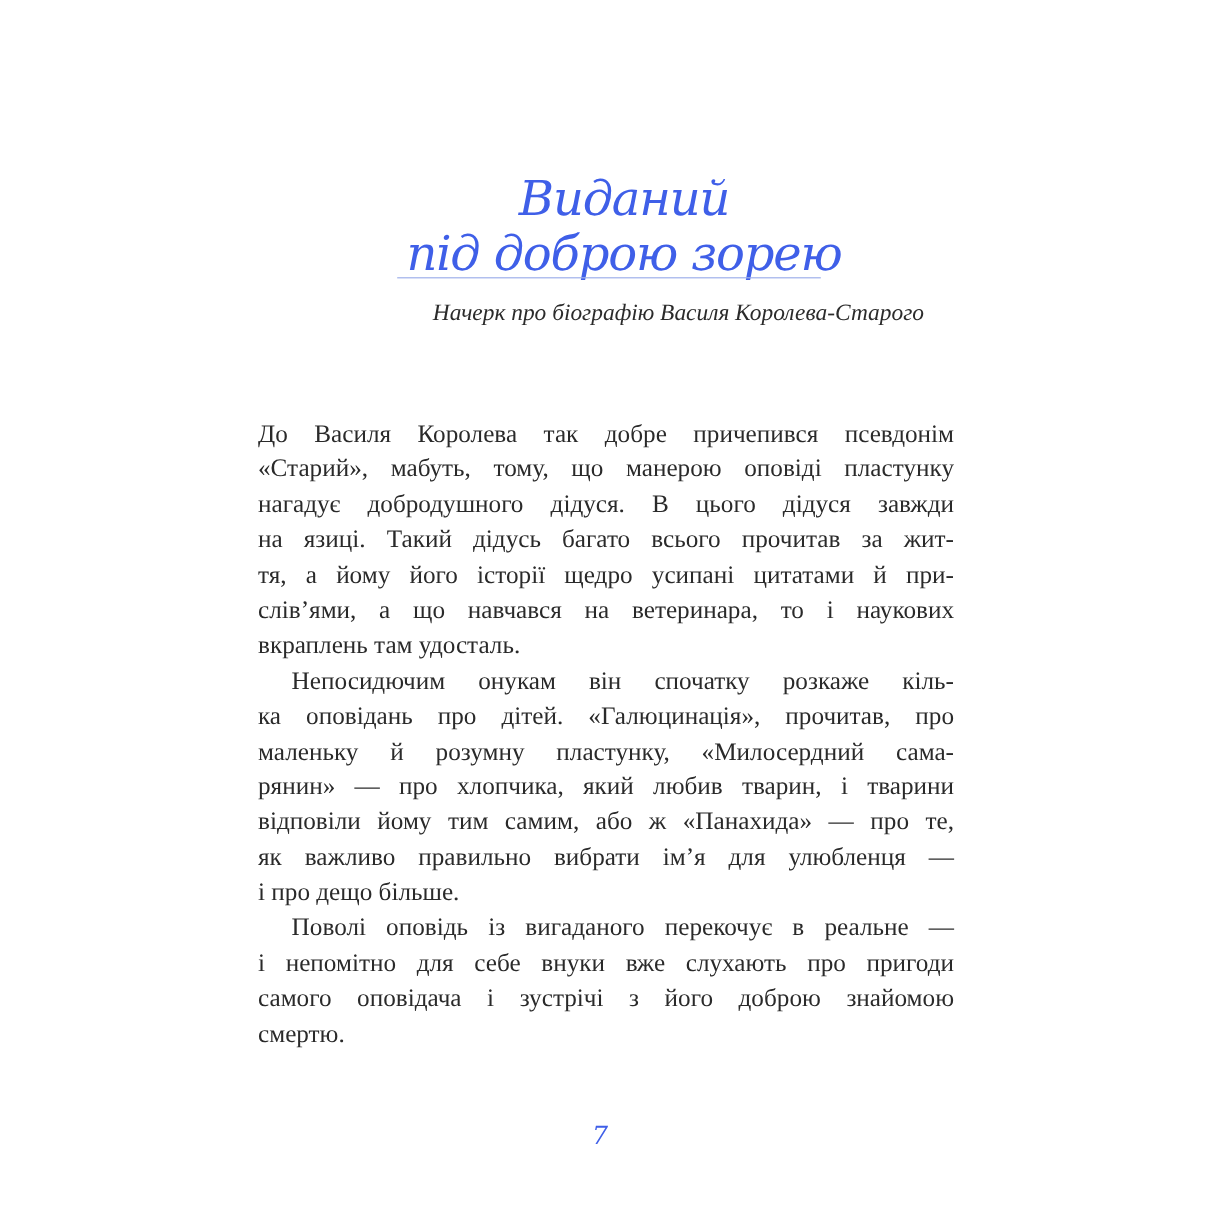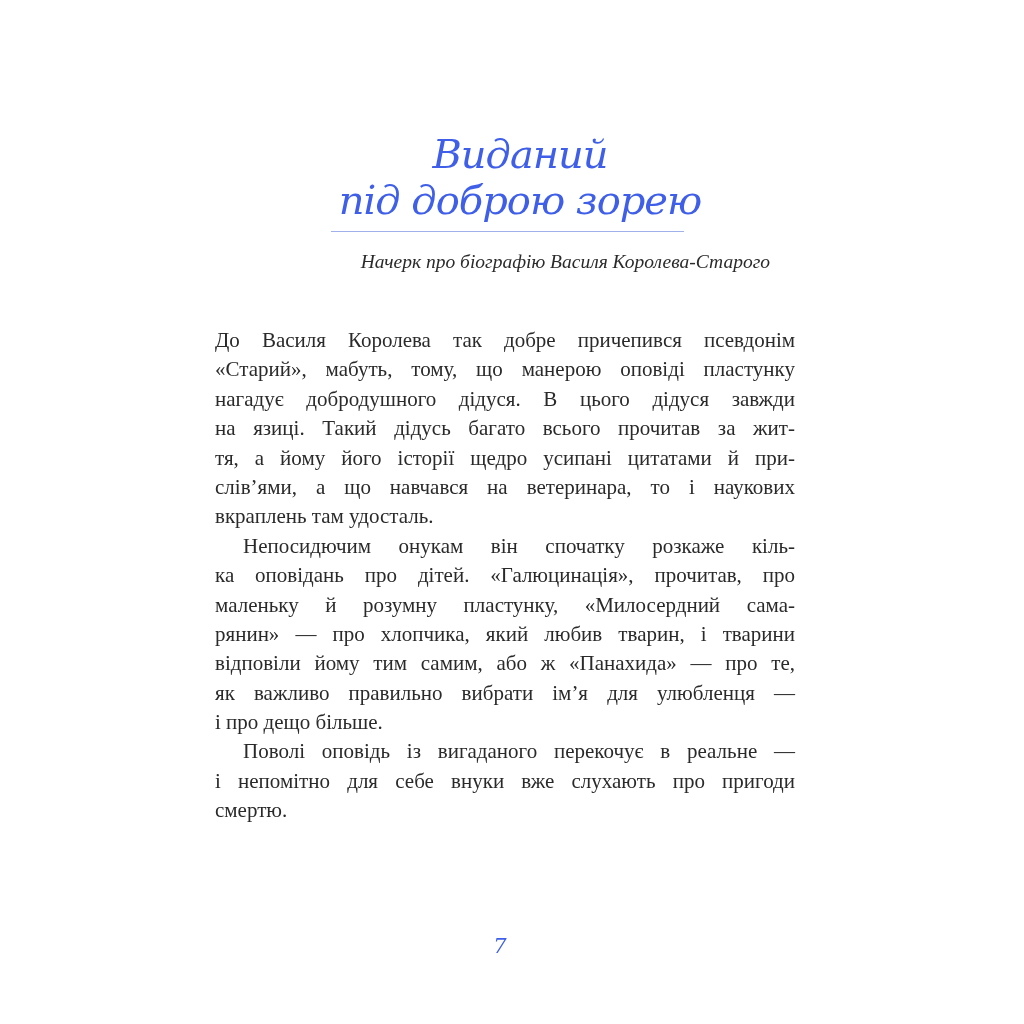--- a/index.html
+++ b/index.html
@@ -31,6 +31,7 @@
       font-size: 40px;
       line-height: 46px;
       letter-spacing: -1px;
+      margin-top: 12px;
     }
     .title-line1 { top: 131px; }
     .title-line2 { top: 177px; }

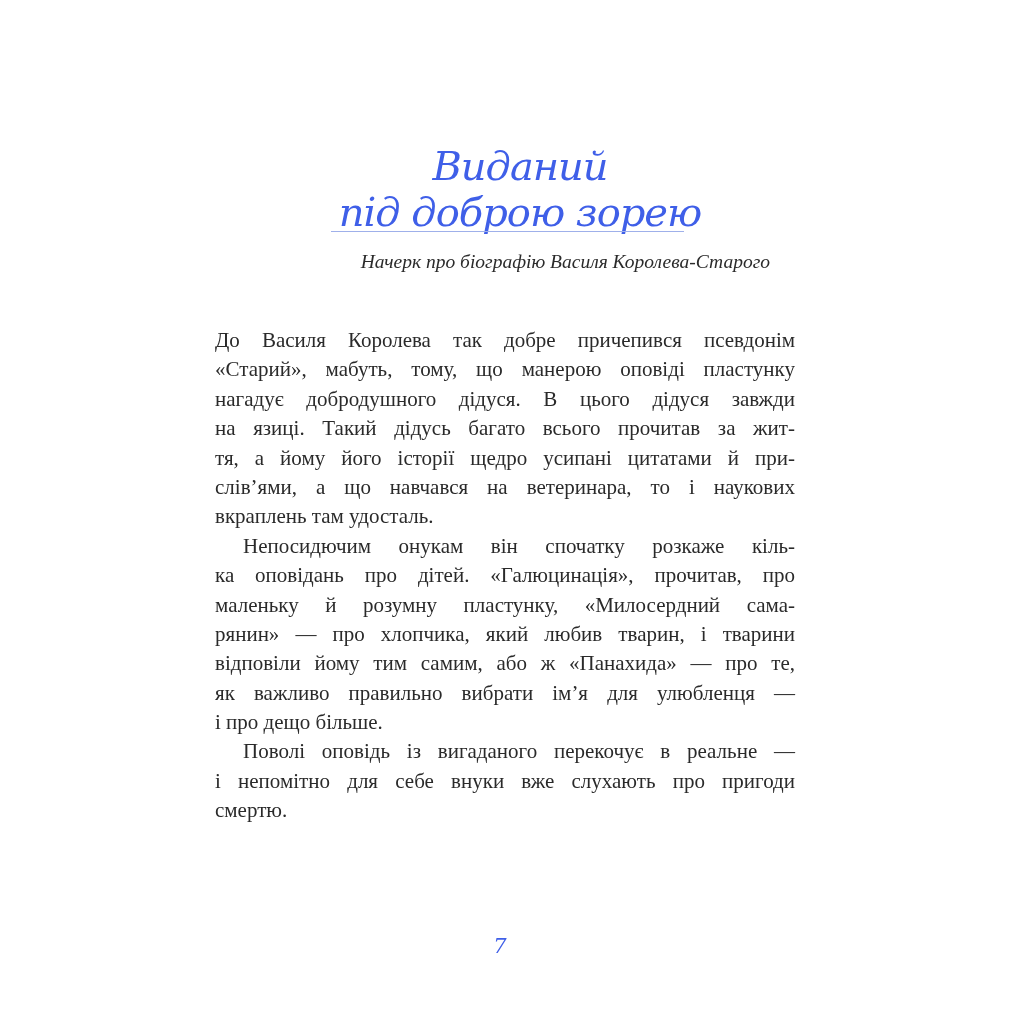--- a/index.html
+++ b/index.html
@@ -58,7 +58,7 @@
     .body-text {
       position: absolute;
       left: 215px;
-      top: 326px;
+      top: 347px;
       width: 580px;
       font-family: "Liberation Serif", "DejaVu Serif", serif;
       font-size: 21px;

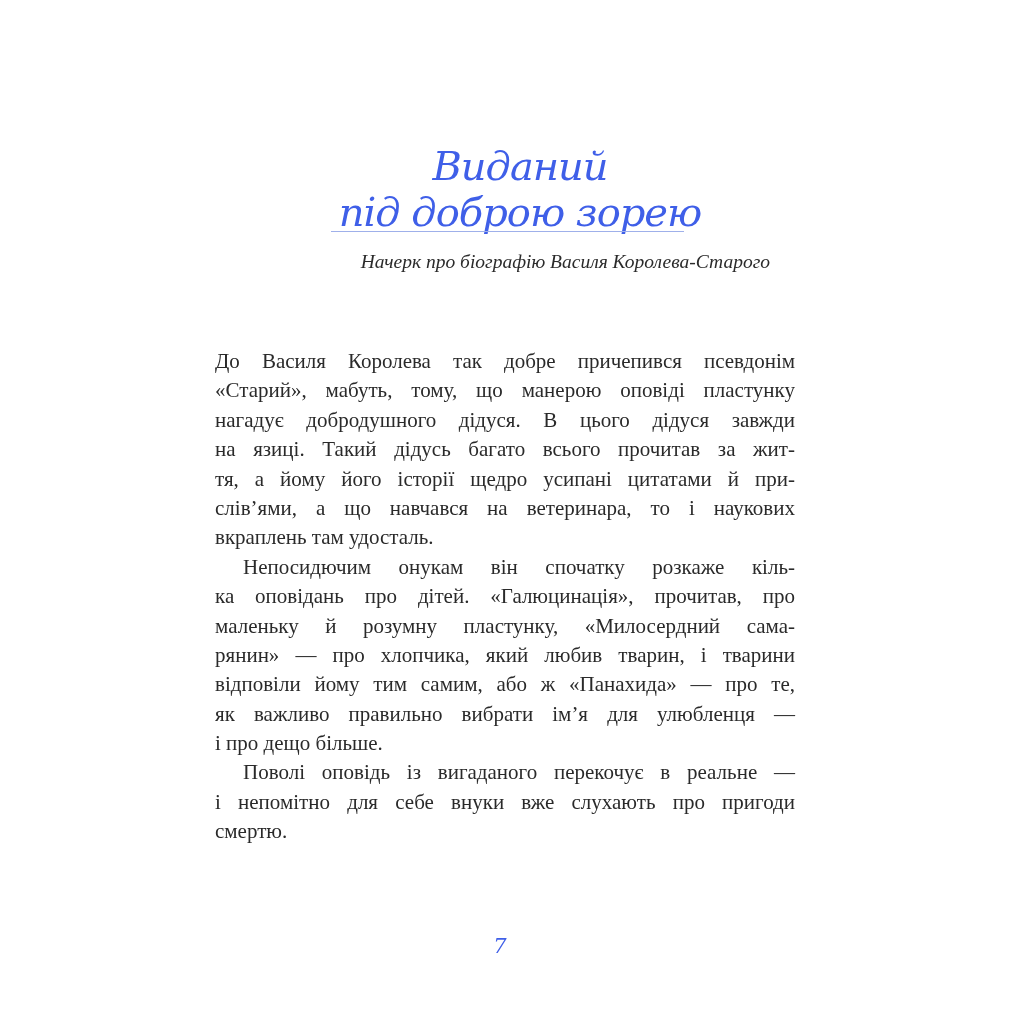--- a/index.html
+++ b/index.html
@@ -130,6 +130,7 @@
     <div>
       <span class="line indent">Поволі оповідь із вигаданого перекочує в реальне —</span>
       <span class="line">і непомітно для себе внуки вже слухають про пригоди</span>
+      <span class="line">самого оповідача і зустрічі з його доброю знайомою</span>
       <span class="line last">смертю.</span>
     </div>
   </div>

